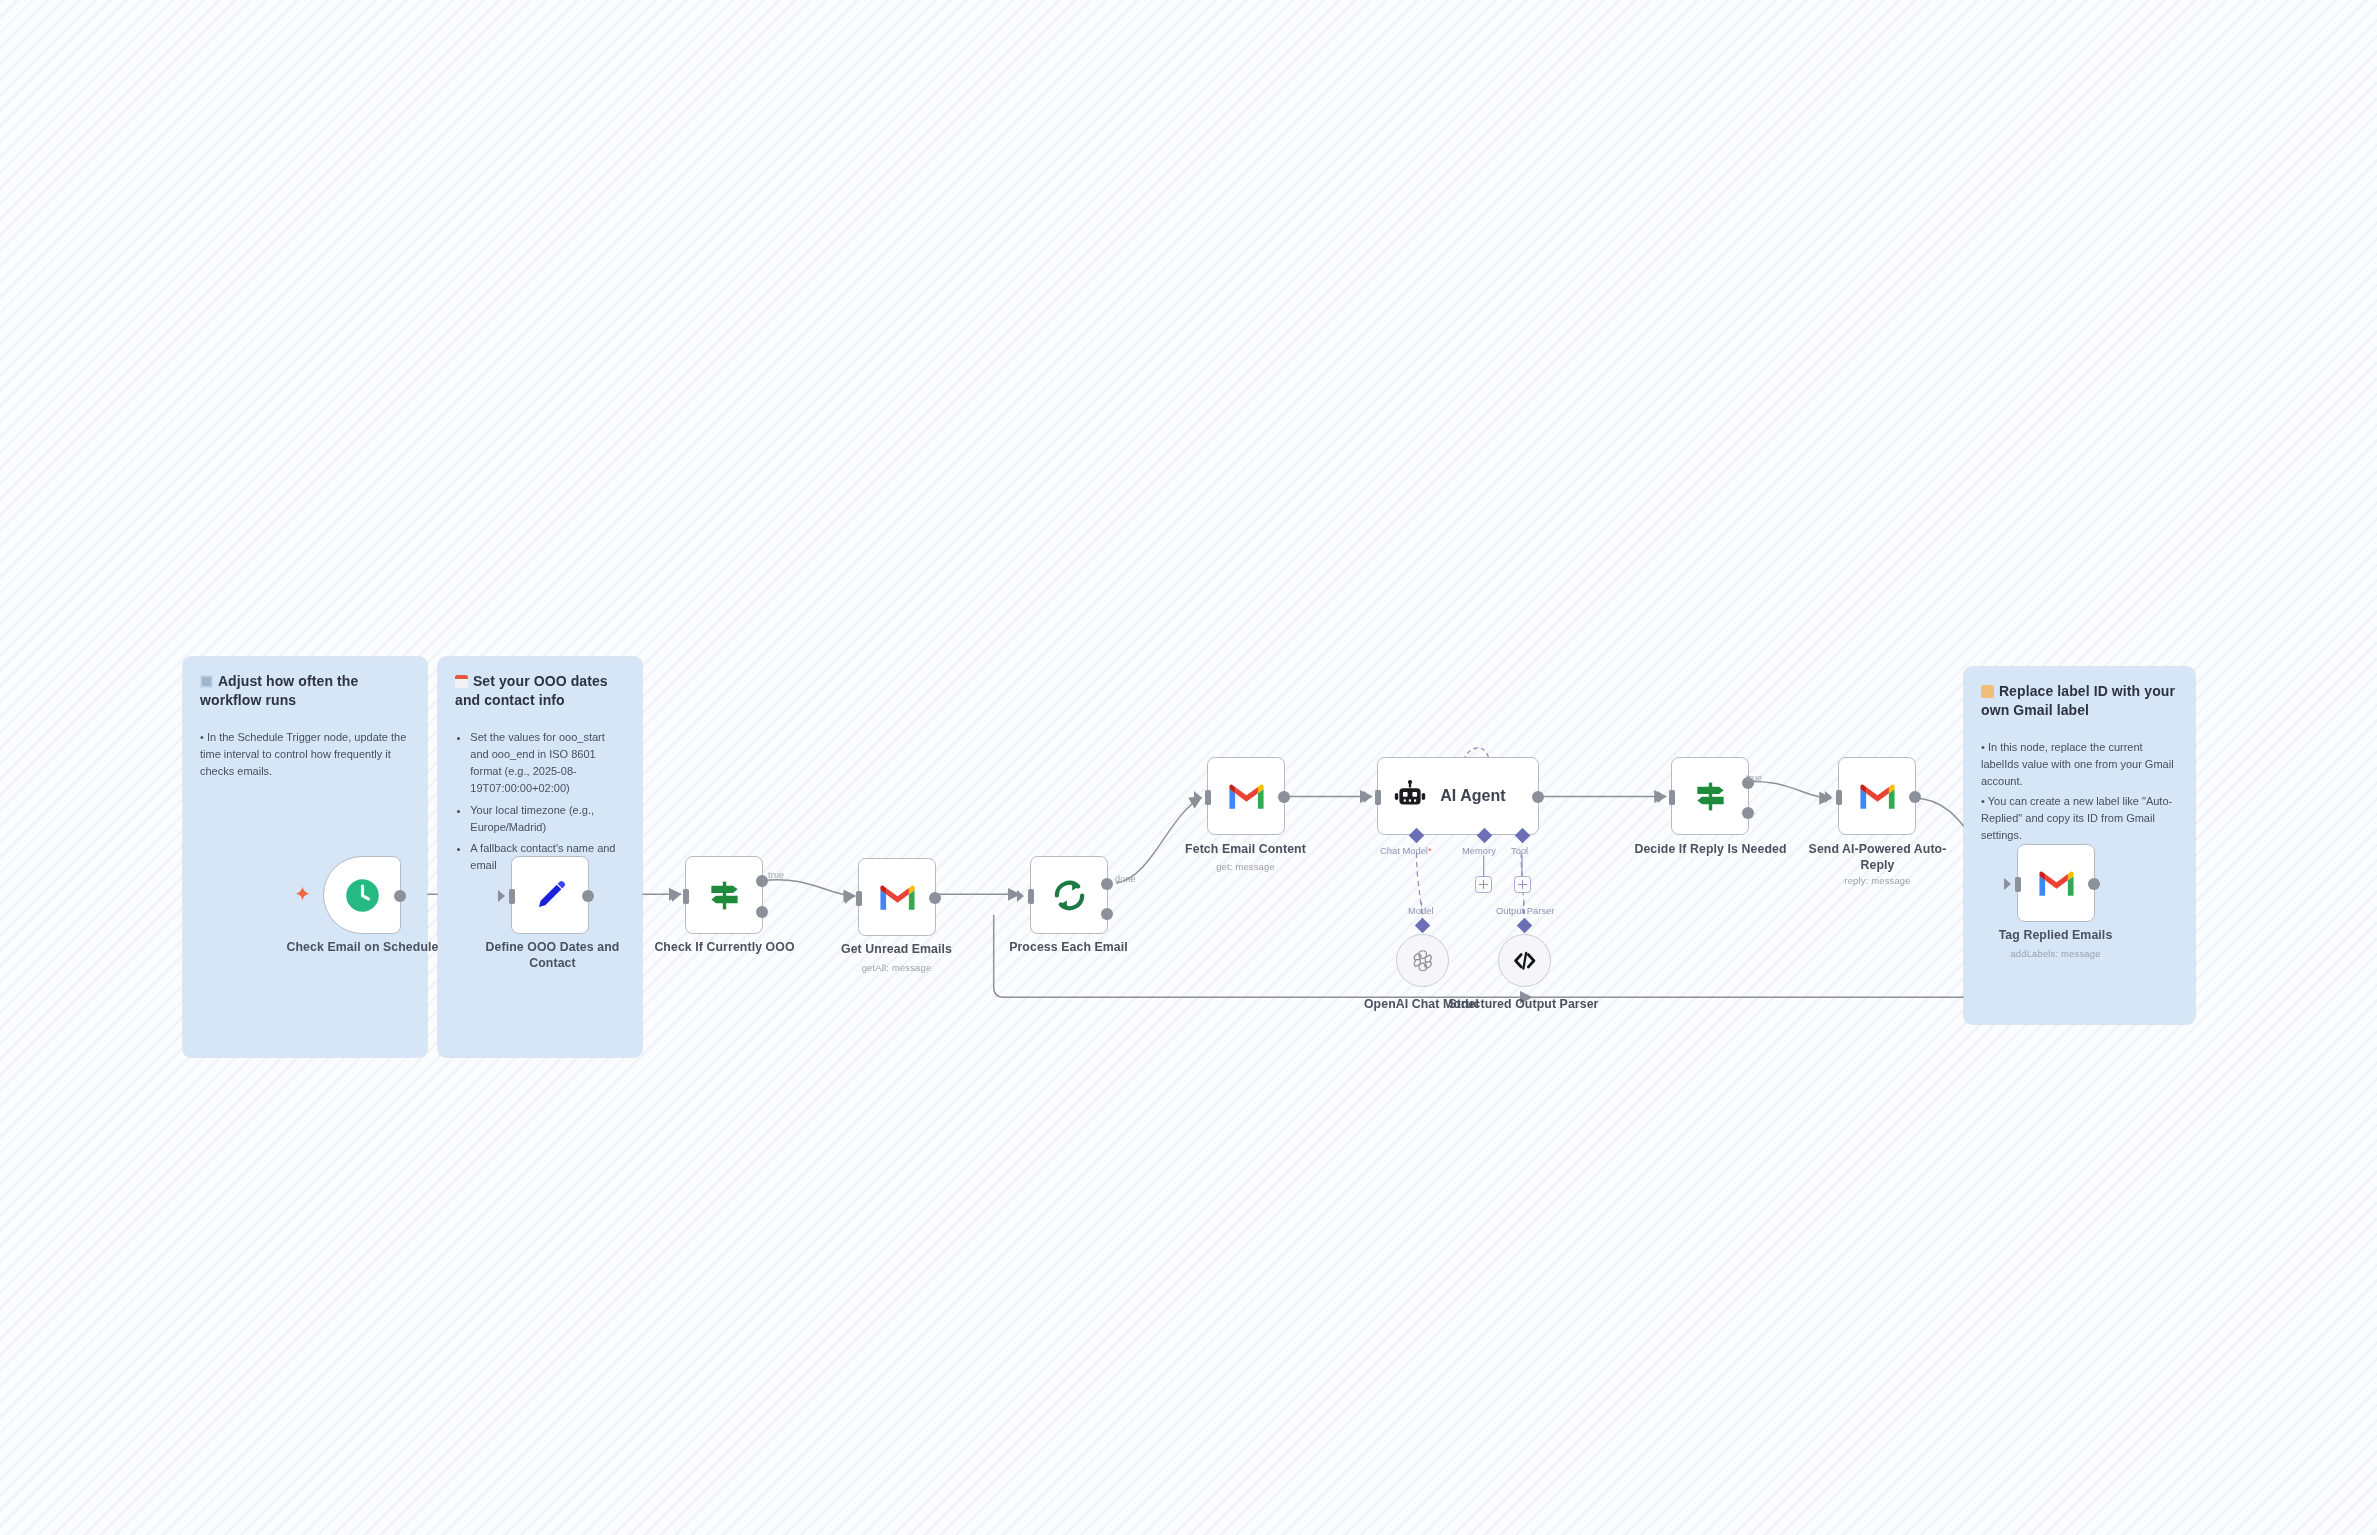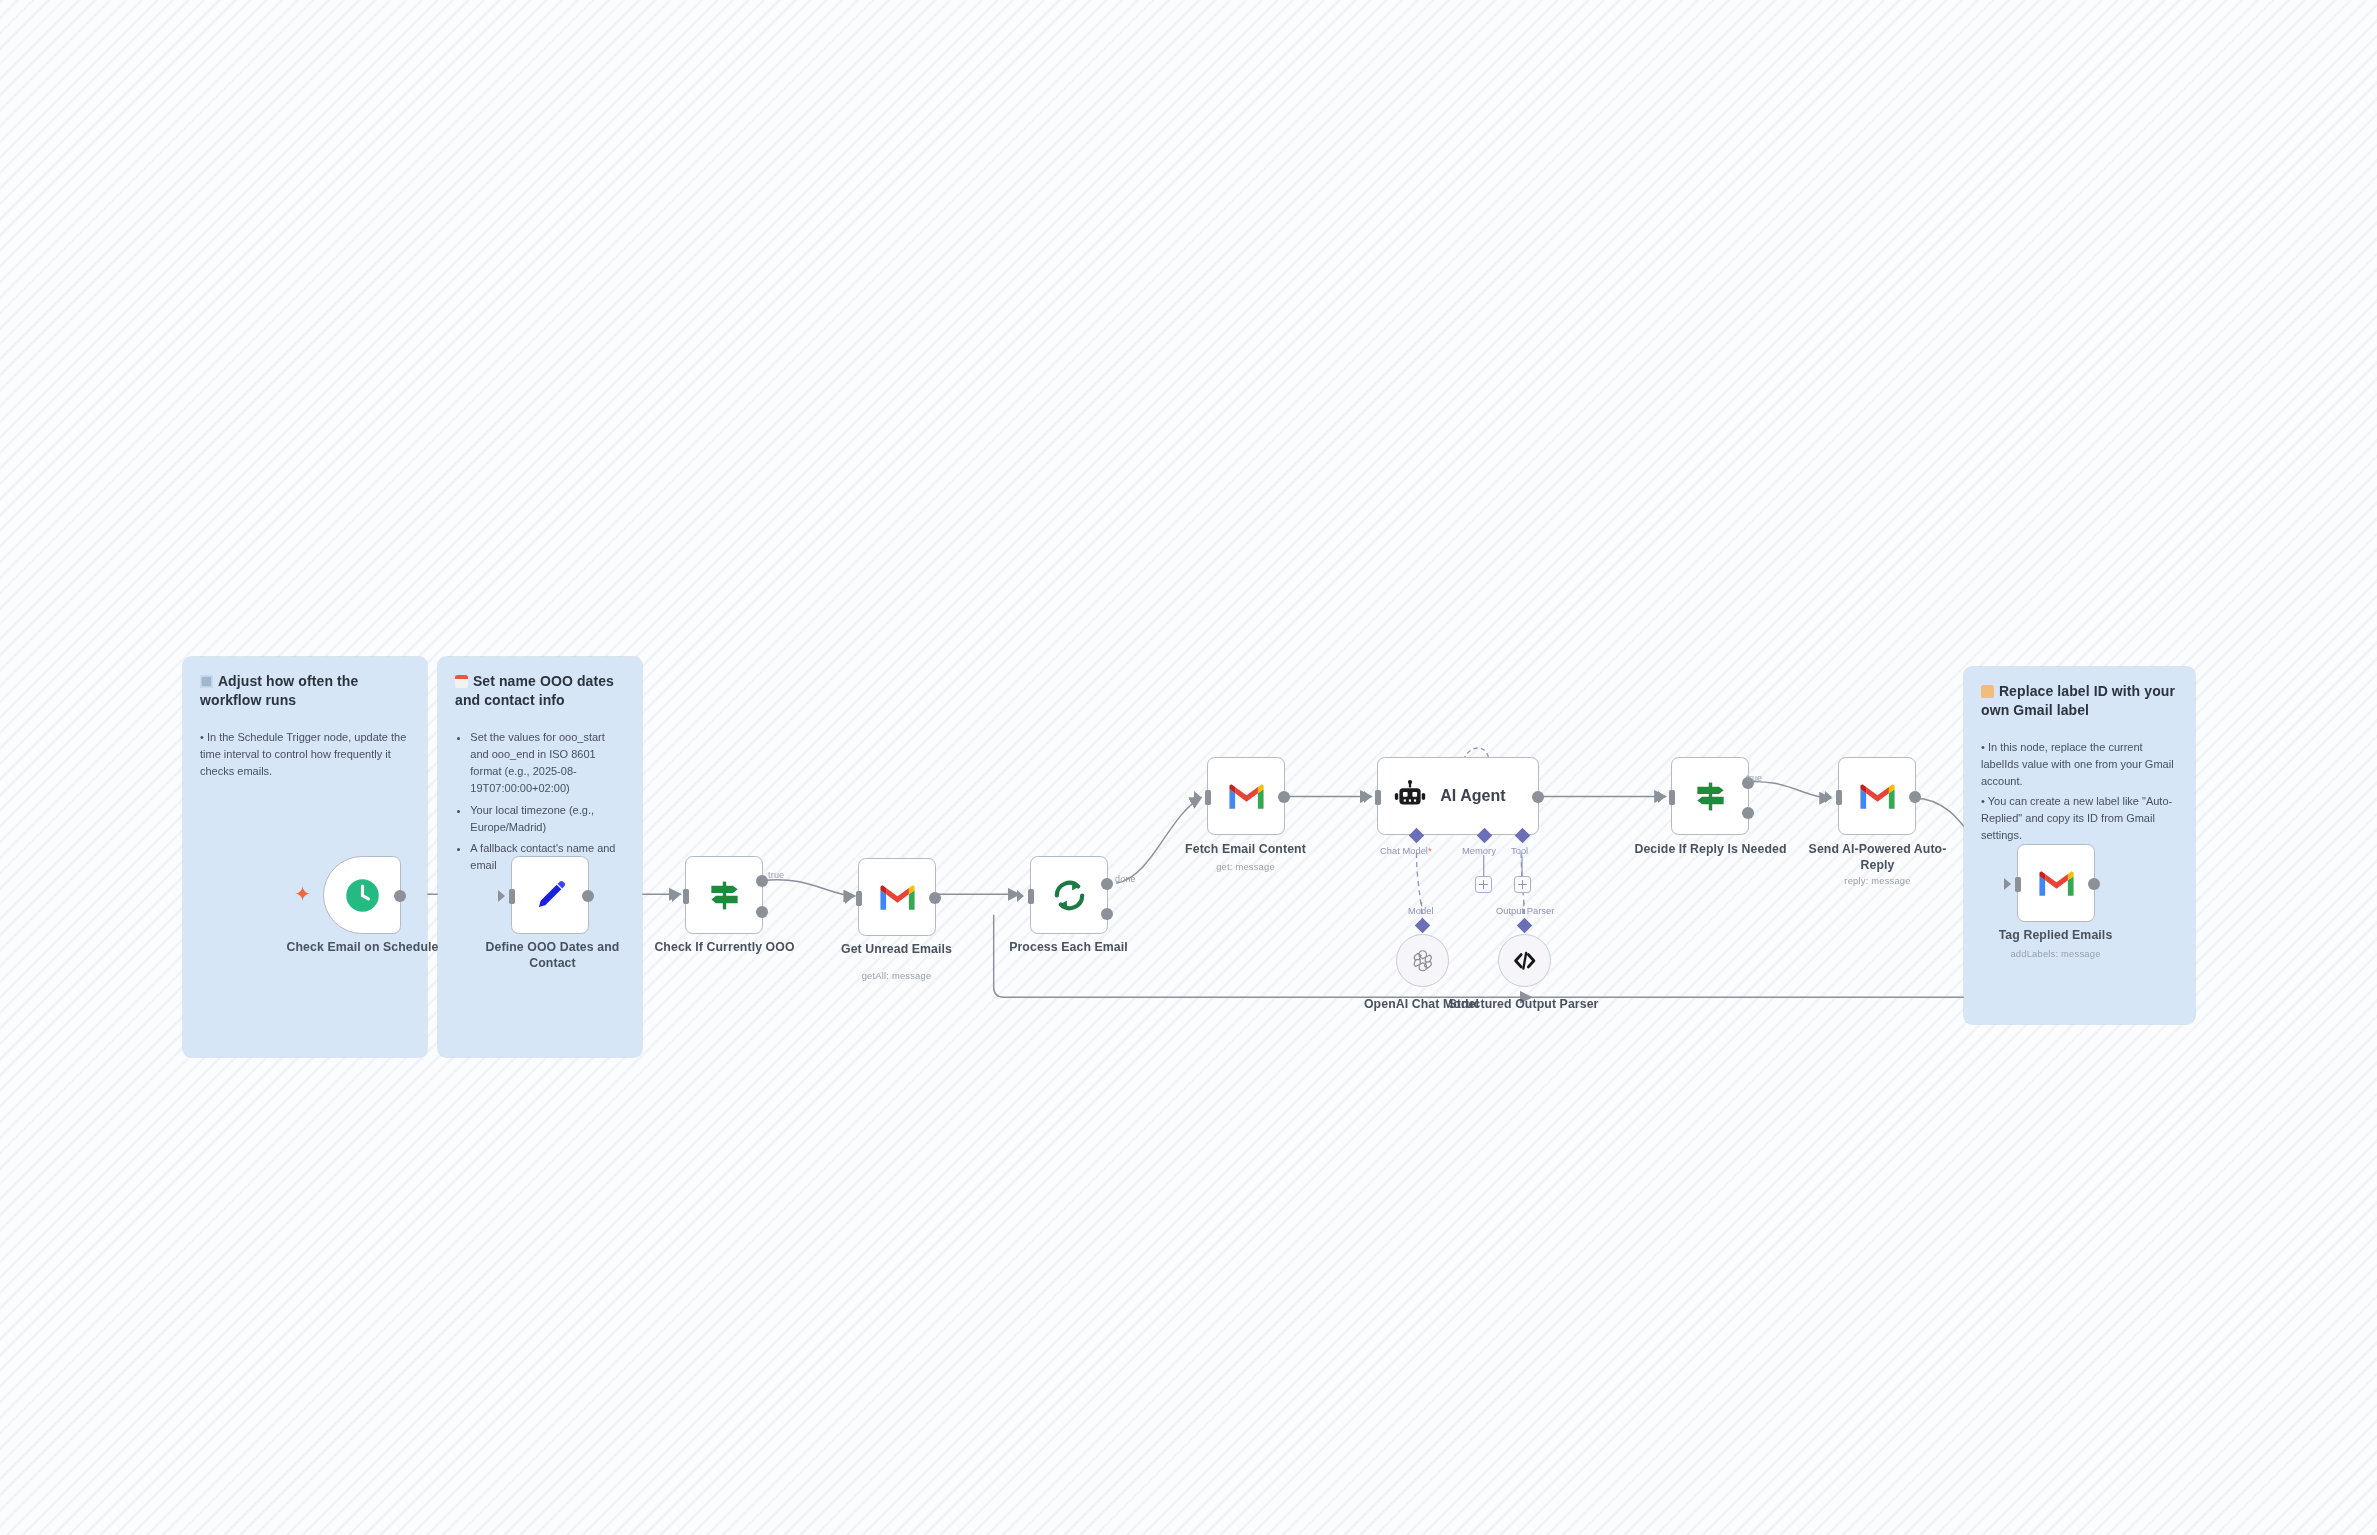--- a/index.html
+++ b/index.html
@@ -261,7 +261,7 @@
 
   <div class="sticky" style="left:438px; top:657px; width:204px; height:400px;">
     <div class="st-title">
-      <span class="emo-chip emo-memo"></span><span>Set name OOO dates and contact info</span>
+      <span class="emo-chip emo-memo"></span><span>Set your OOO dates and contact info</span>
     </div>
     <div class="st-body">
       <ul>

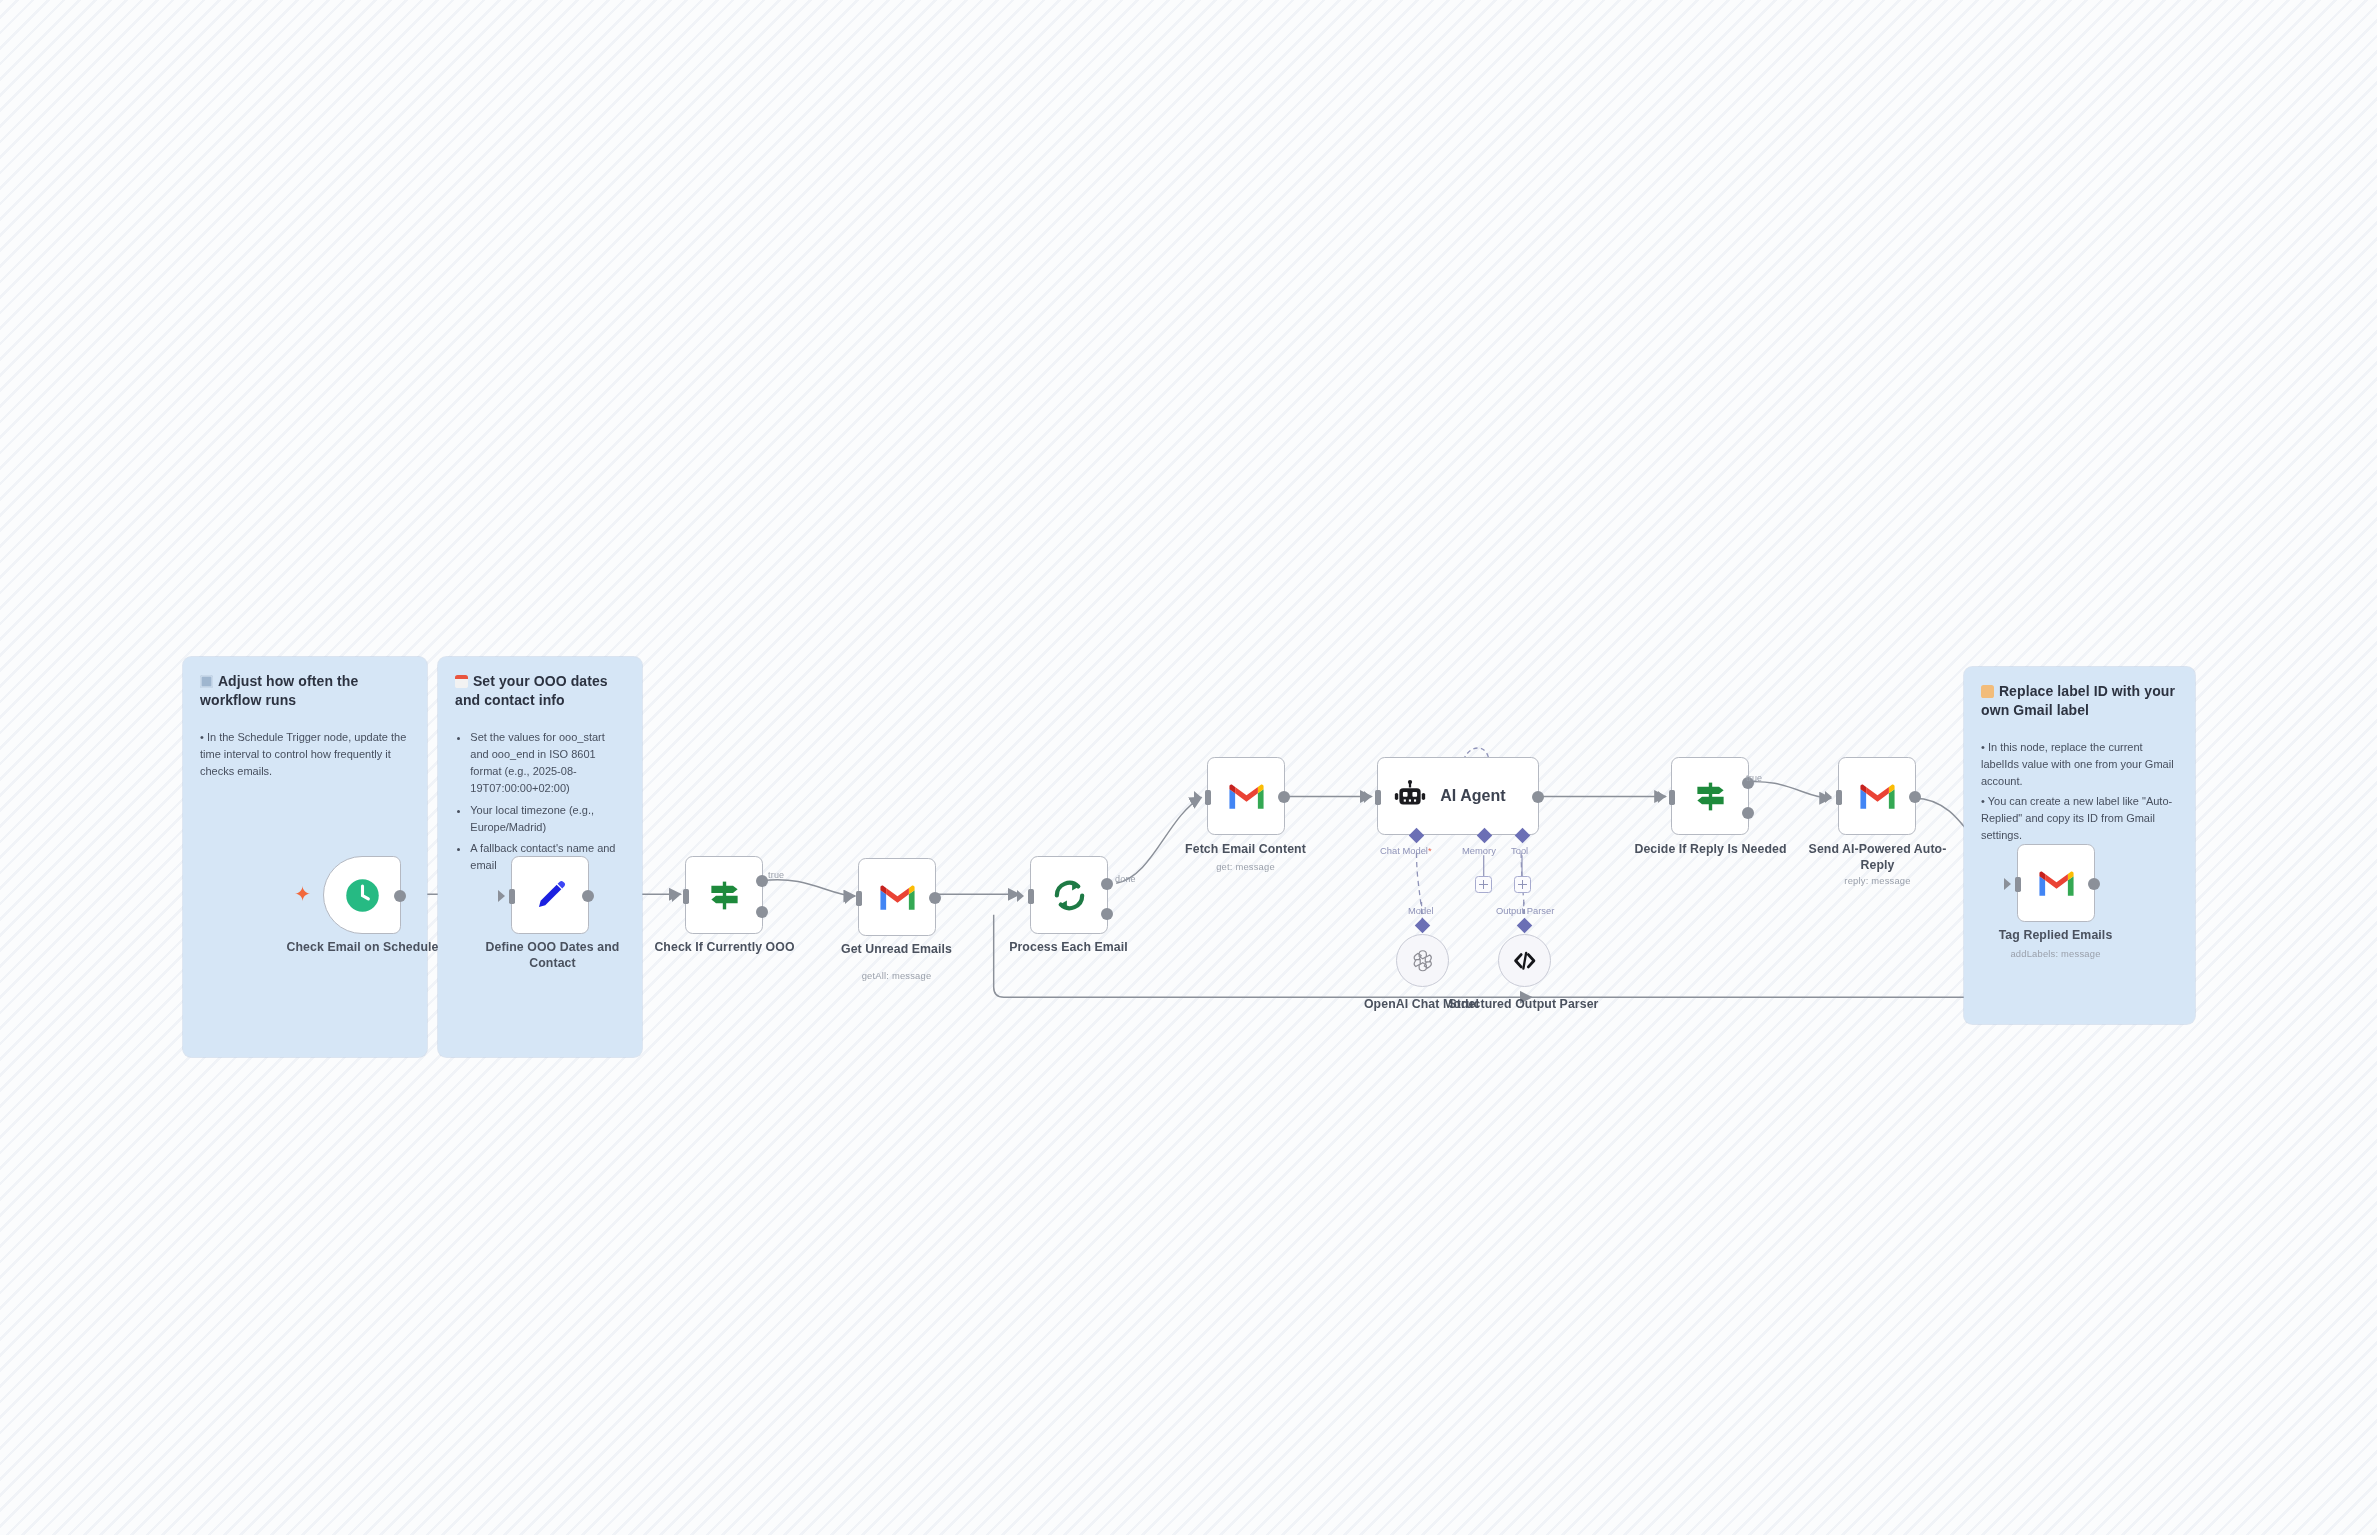--- a/index.html
+++ b/index.html
@@ -331,7 +331,7 @@
     <span class="port" style="right:-6px; top:33px;"></span>
   </div>
   <div class="node-title" style="left:820px; top:942px; width:153px;">Get Unread Emails</div>
-  <div class="node-sub" style="left:820px; top:962px; width:153px;margin-top:8px;">getAll: message</div>
+  <div class="node-sub" style="left:820px; top:962px; width:153px;">getAll: message</div>
 
   <div class="node" style="left:1030px; top:856px; width:78px; height:78px;">
     <svg class="icon" width="39" height="39" viewBox="0 0 24 24">

